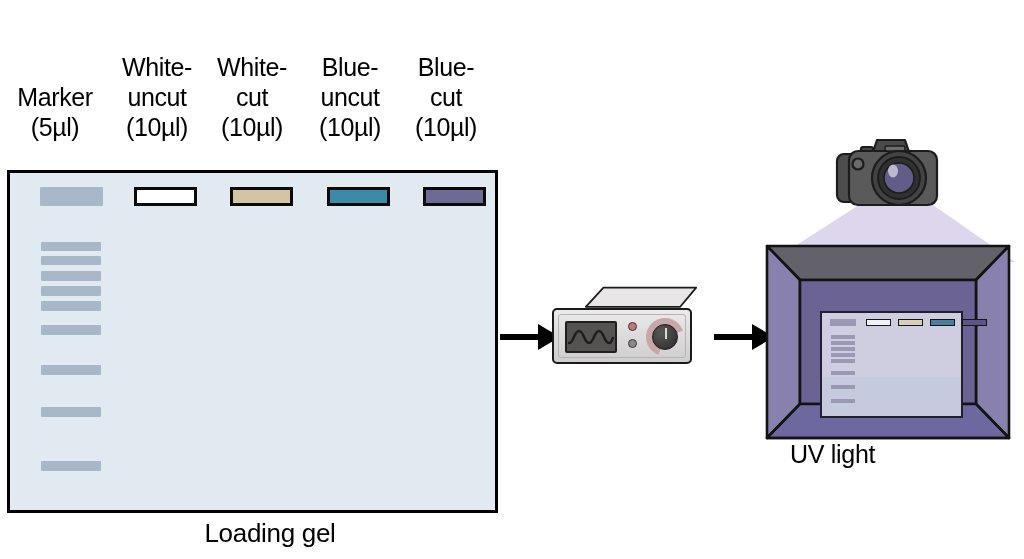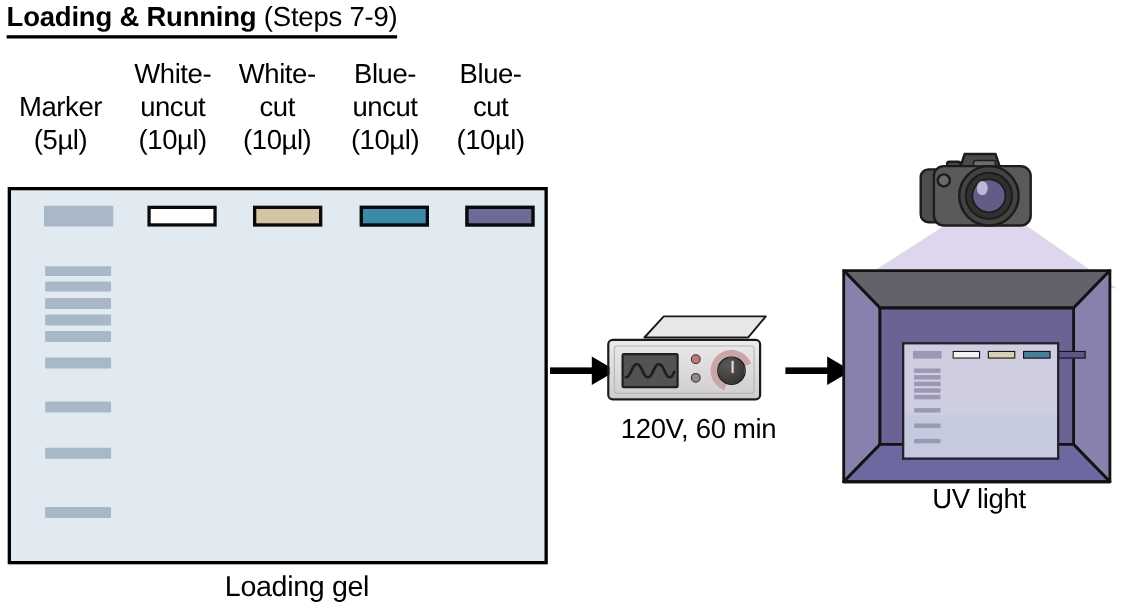--- a/index.html
+++ b/index.html
@@ -147,9 +147,6 @@
 
 <div id="stage">
 
-  <div id="title-bar">
-    <span id="title-bold">Loading &amp; Running</span><span id="title-rest"> (Steps 7-9)</span>
-  </div>
 
   <div id="lane-headers">
       <div class="lane-head" style="left: -5px; top: 0px; width: 120px;">

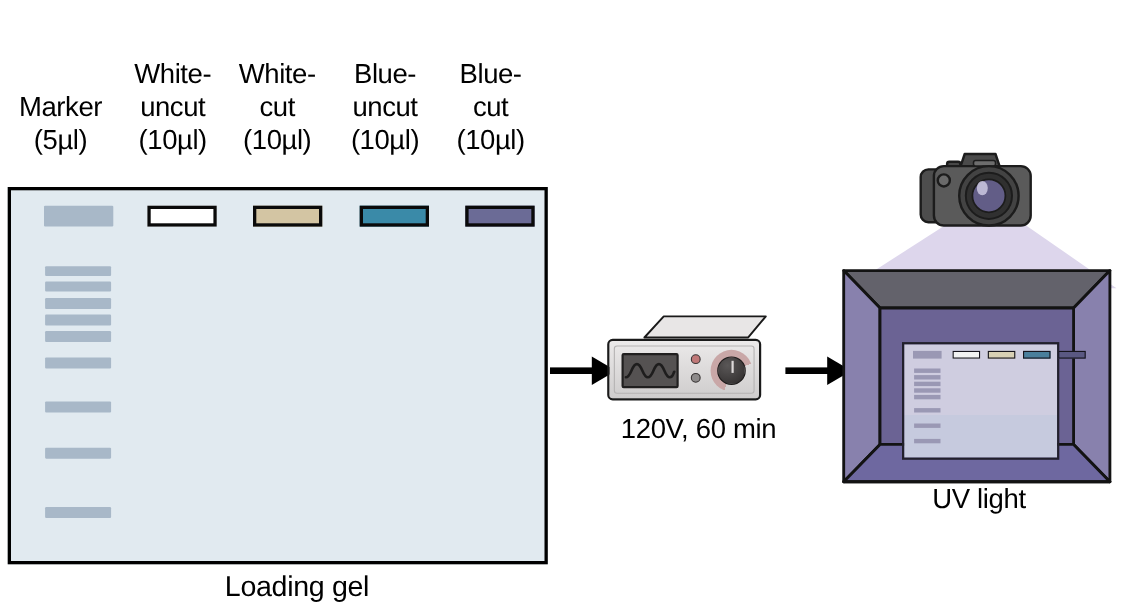--- a/index.html
+++ b/index.html
@@ -220,7 +220,6 @@
       </div>
     </div>
   </div>
-  <div id="psu-label">120V, 60 min</div>
 
   <div class="arrow" id="arrow-2" style="left:714px;top:322px;width:60px;height:30px;">
     <div class="shaft" style="width:40px;"></div>

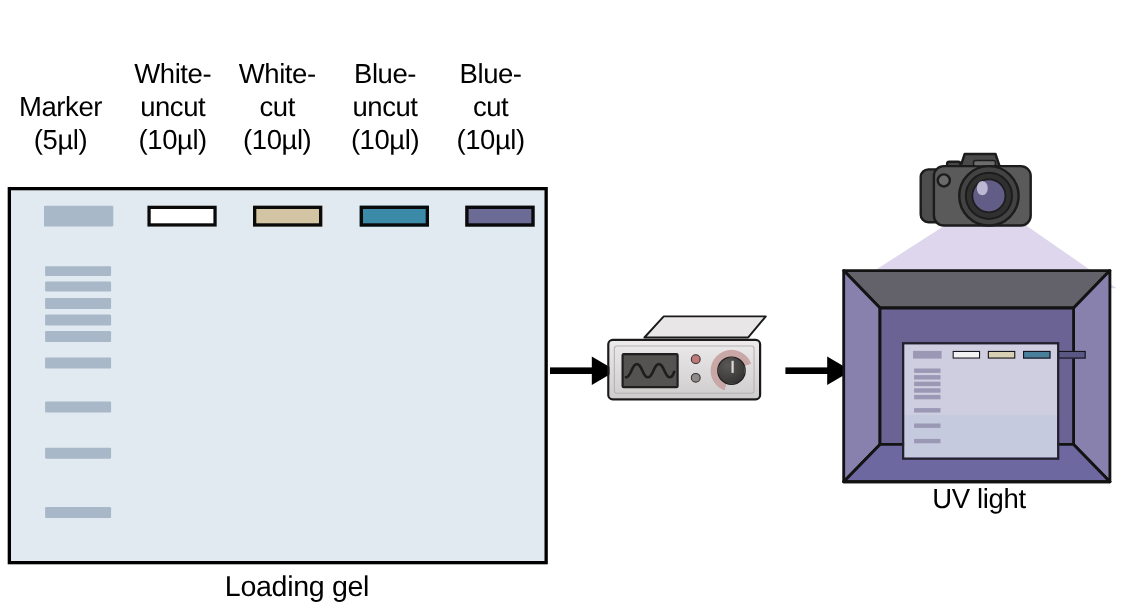--- a/index.html
+++ b/index.html
@@ -135,7 +135,7 @@
   .uv-mband{position:absolute;background:#9a98b4;}
   #uv-label{
     position:absolute;left:790px;top:440px;width:200px;
-    text-align:center;font-size:25px;letter-spacing:-0.3px;
+    text-align:left;font-size:25px;letter-spacing:-0.3px;
   }
   #gel-label{
     position:absolute;left:125px;top:518px;width:290px;

